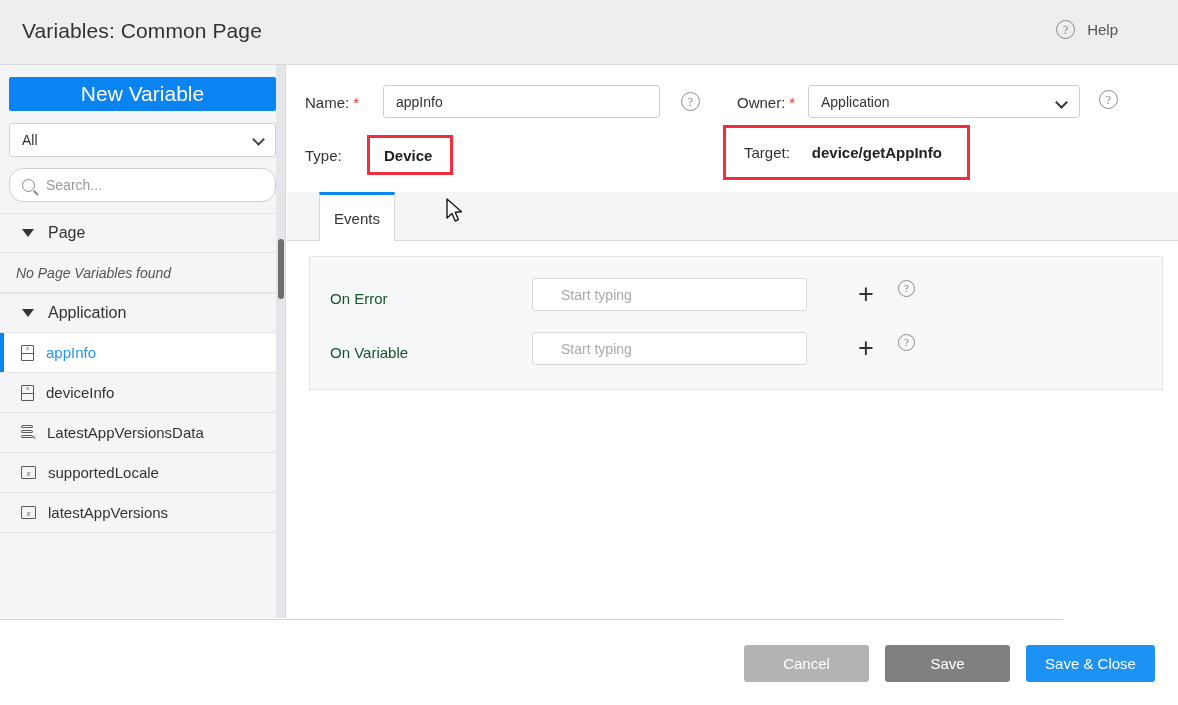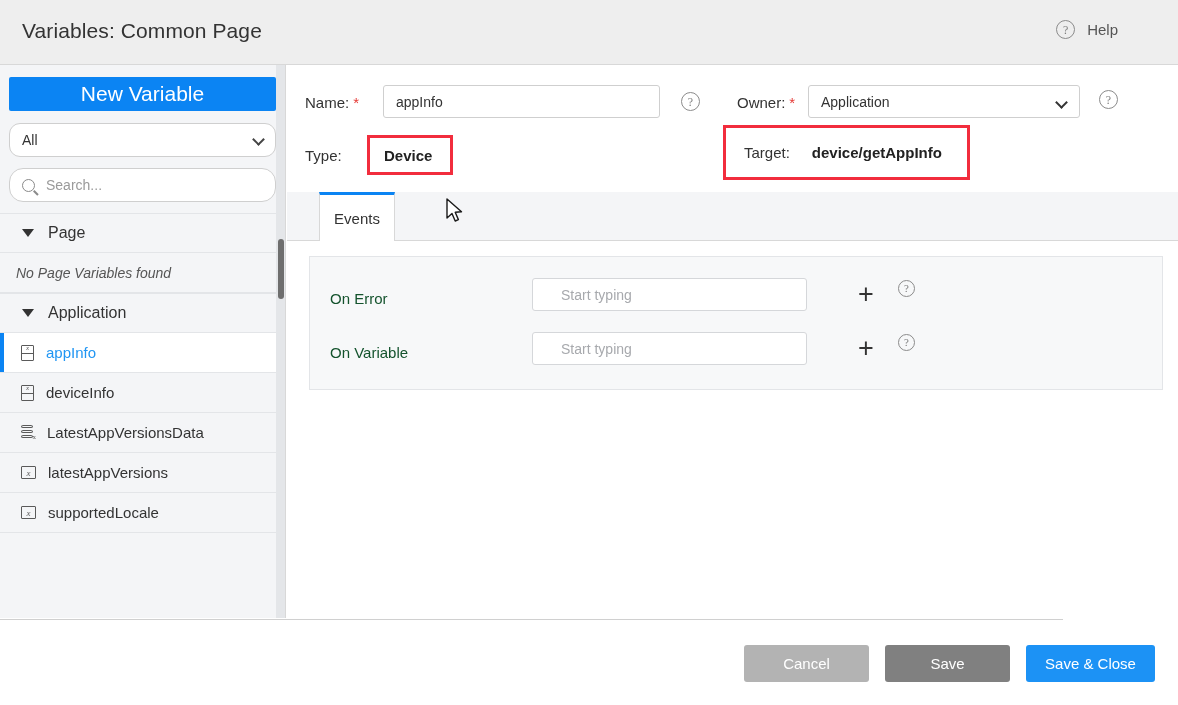--- a/index.html
+++ b/index.html
@@ -60,7 +60,7 @@
   .filter-select {
     position: absolute; left: 9px; top: 58px;
     width: 267px; height: 34px;
-    background: #ffffff; border: 1px solid #cfcfcf; border-radius: 11px;
+    background: #ffffff; border: 1px solid #cfcfcf; border-radius: 3px;
     display: flex; align-items: center; cursor: pointer;
   }
   .filter-select .val { margin-left: 12px; font-size: 14px; color: #333; }

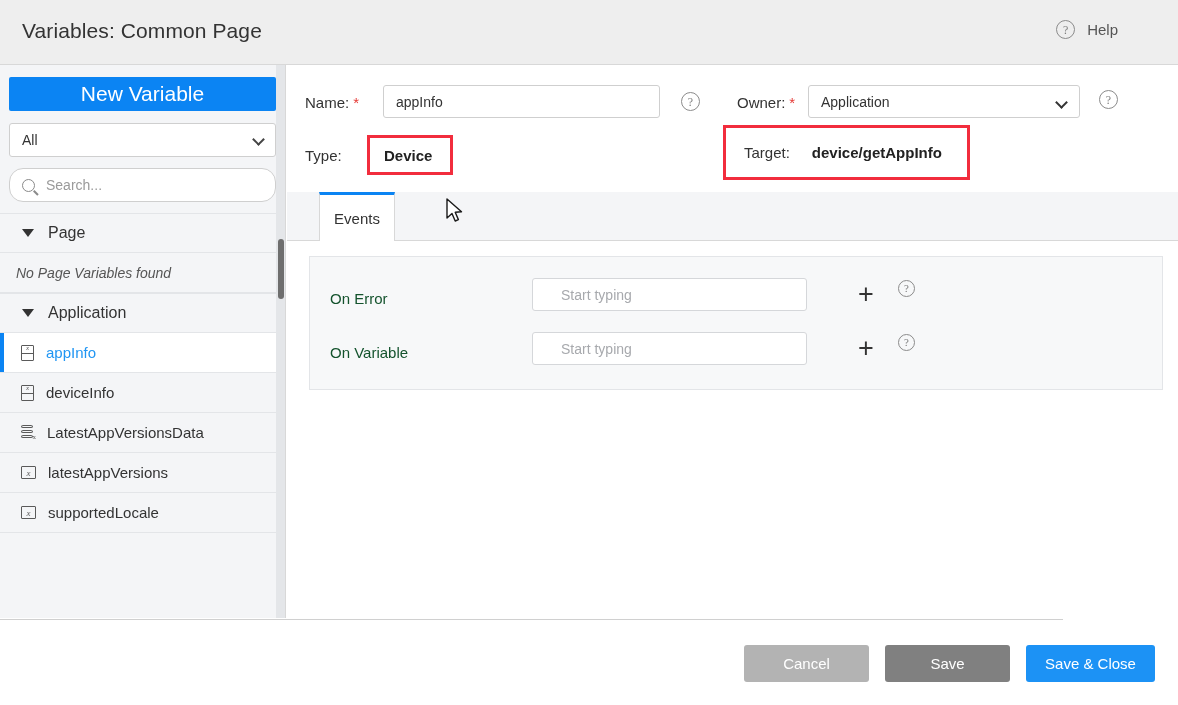--- a/index.html
+++ b/index.html
@@ -324,12 +324,12 @@
 
       <div class="tree-item">
         <span class="vicon ic-x"></span>
-        <span class="label">latestAppVersions</span>
+        <span class="label">supportedLocale</span>
       </div>
 
       <div class="tree-item">
         <span class="vicon ic-x"></span>
-        <span class="label">supportedLocale</span>
+        <span class="label">latestAppVersions</span>
       </div>
     </div>
 

